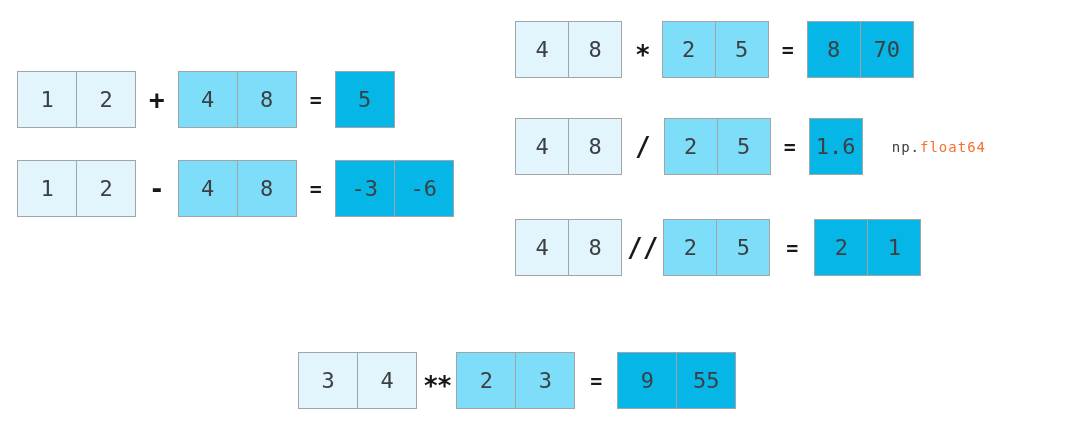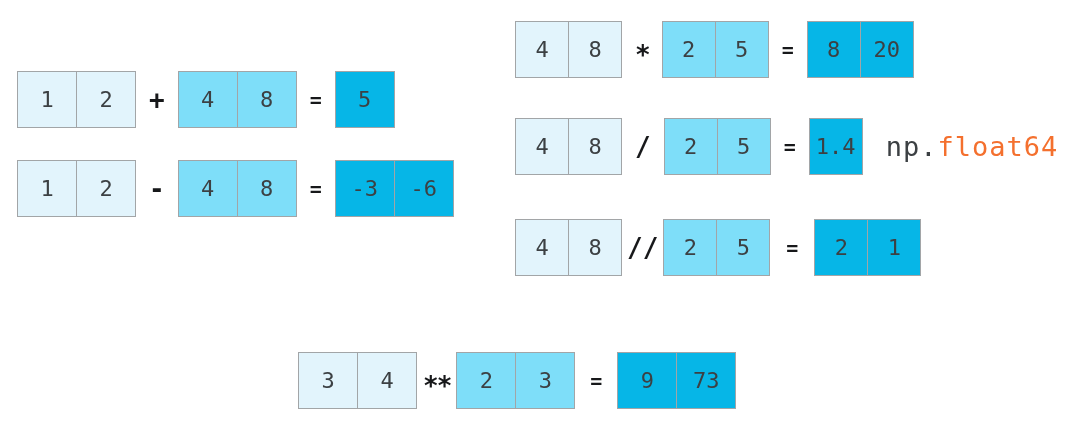--- a/index.html
+++ b/index.html
@@ -122,7 +122,7 @@
     <div class="op op-equals">=</div>
     <div class="arr arr-res">
       <div class="cell">8</div>
-      <div class="cell">20</div>
+      <div class="cell">70</div>
     </div>
   </div>
 

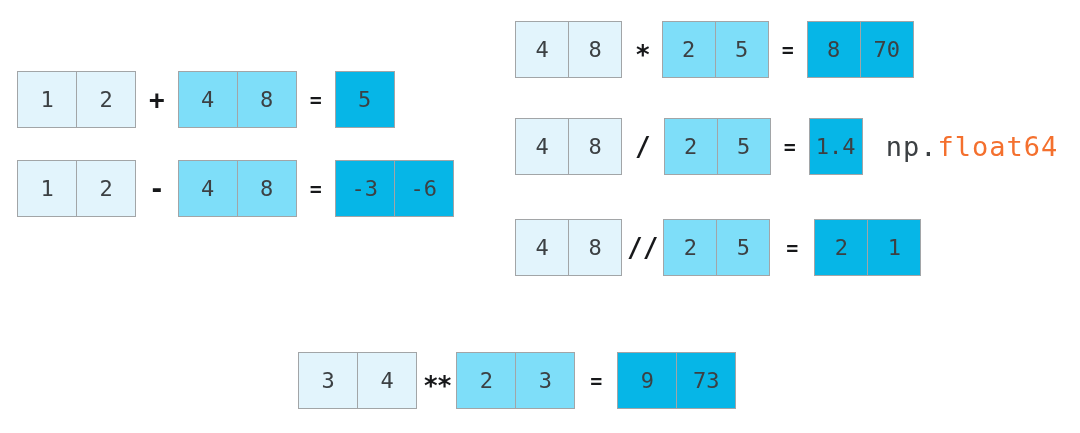--- a/index.html
+++ b/index.html
@@ -138,7 +138,7 @@
     </div>
     <div class="op op-equals">=</div>
     <div class="arr arr-res">
-      <div class="cell">1.4</div>
+      <div class="cell">1.6</div>
     </div>
     <div class="dtype"><span>np.</span><span class="dtype-name">float64</span></div>
   </div>

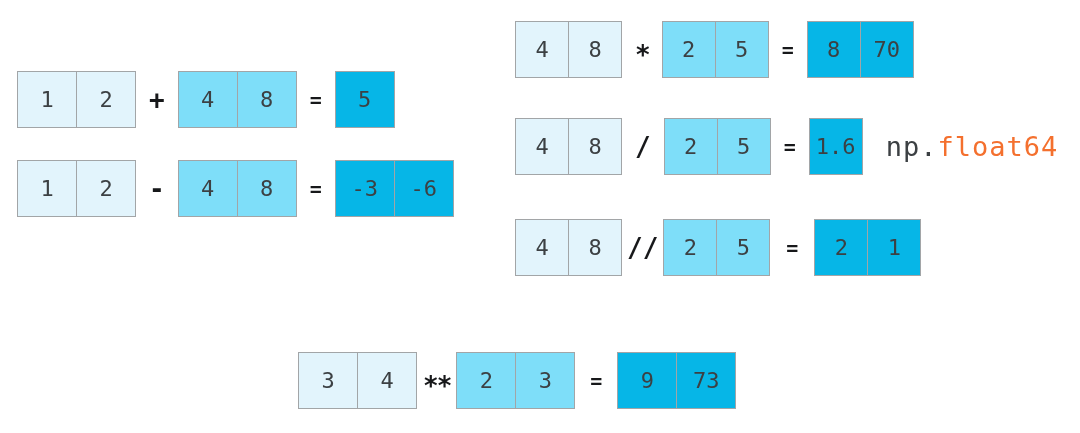--- a/index.html
+++ b/index.html
@@ -63,8 +63,8 @@
   .eq-power    .op-equals { margin: 0 9px; }
 
   .dtype {
-    margin-left: 10px;
-    font-size: 27px;
+    margin-left: 16px;
+    font-size: 14px;
     letter-spacing: 1px;
     color: var(--number-color, #3c4043);
     white-space: nowrap;

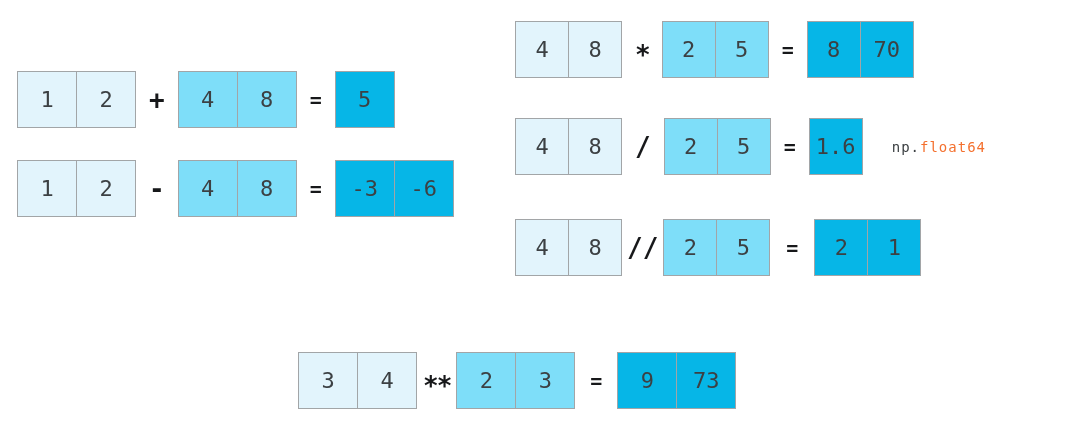--- a/index.html
+++ b/index.html
@@ -173,7 +173,7 @@
     <div class="op op-equals">=</div>
     <div class="arr arr-res">
       <div class="cell">9</div>
-      <div class="cell">73</div>
+      <div class="cell">55</div>
     </div>
   </div>
 

